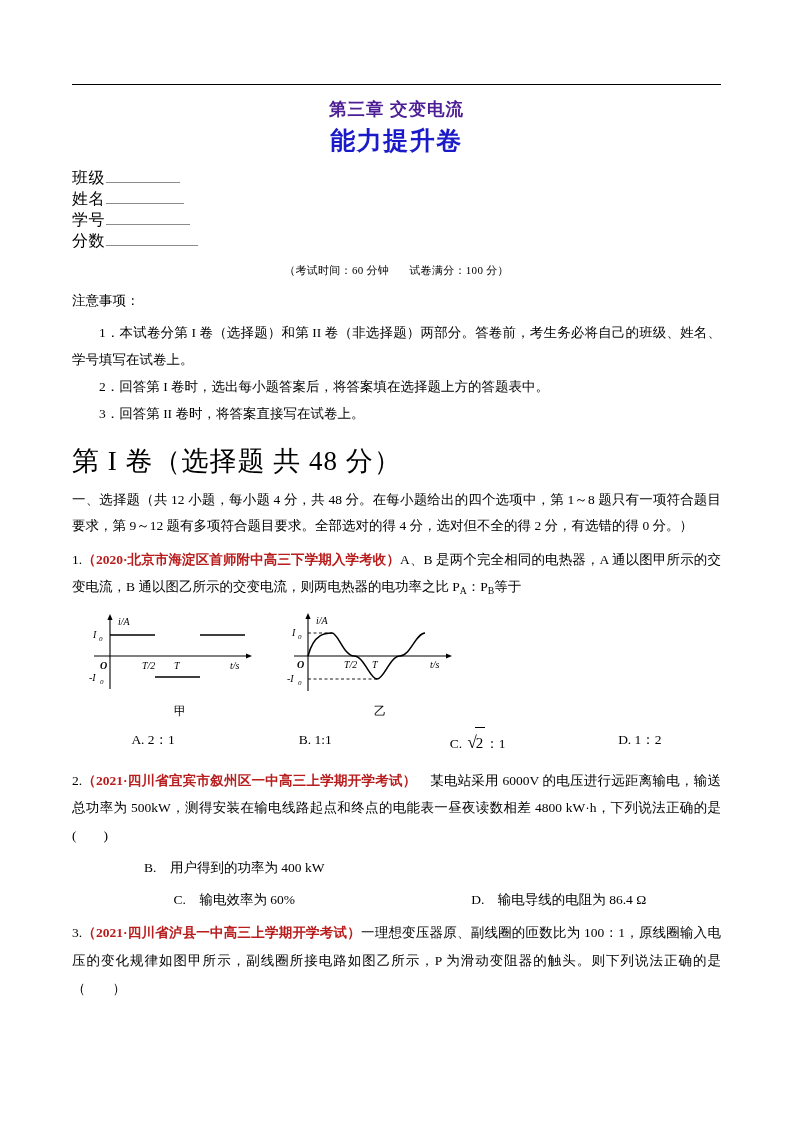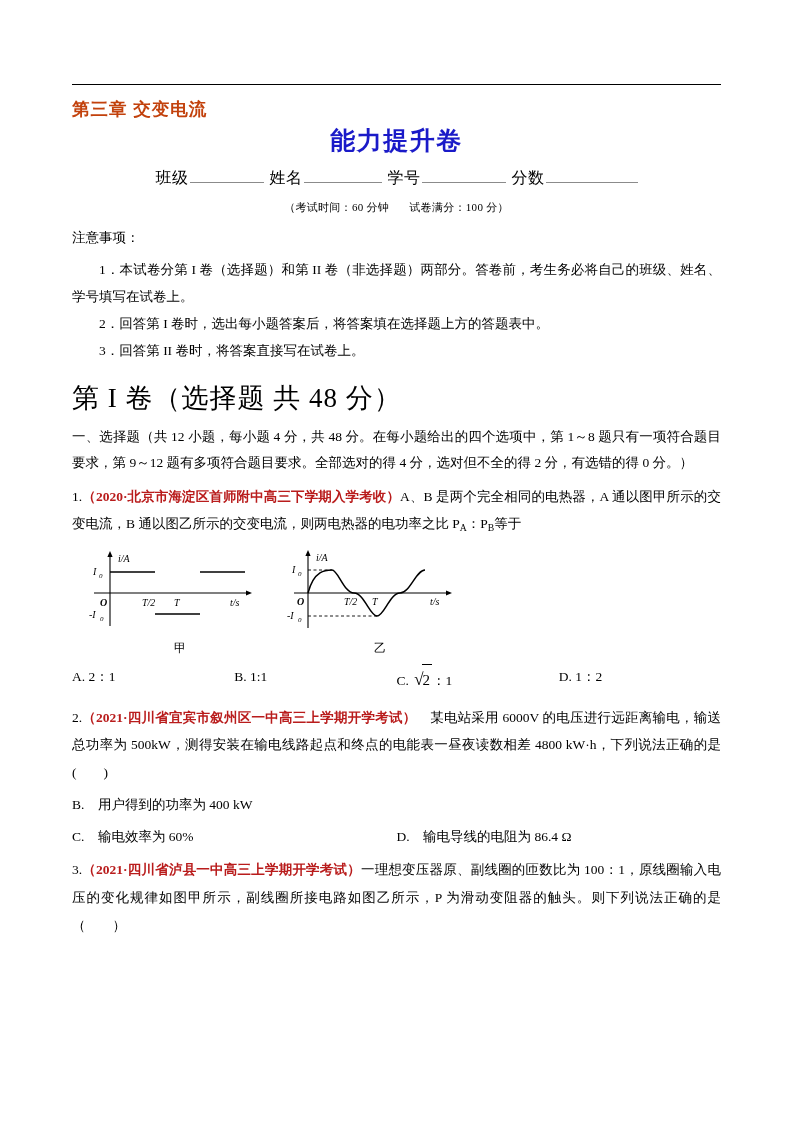--- a/index.html
+++ b/index.html
@@ -36,11 +36,12 @@
 
   
   .chapter-title {
-    color: #c2410c;
+    text-align: center;
+    color: #4c1d95;
     font-weight: bold;
     font-size: 17.5px;
     letter-spacing: 1px;
-    font-family: Liberation Sans, sans-serif;
+    font-family: Liberation Serif, serif;
     margin: 0 0 2px 0;
     line-height: 1.5;
   }

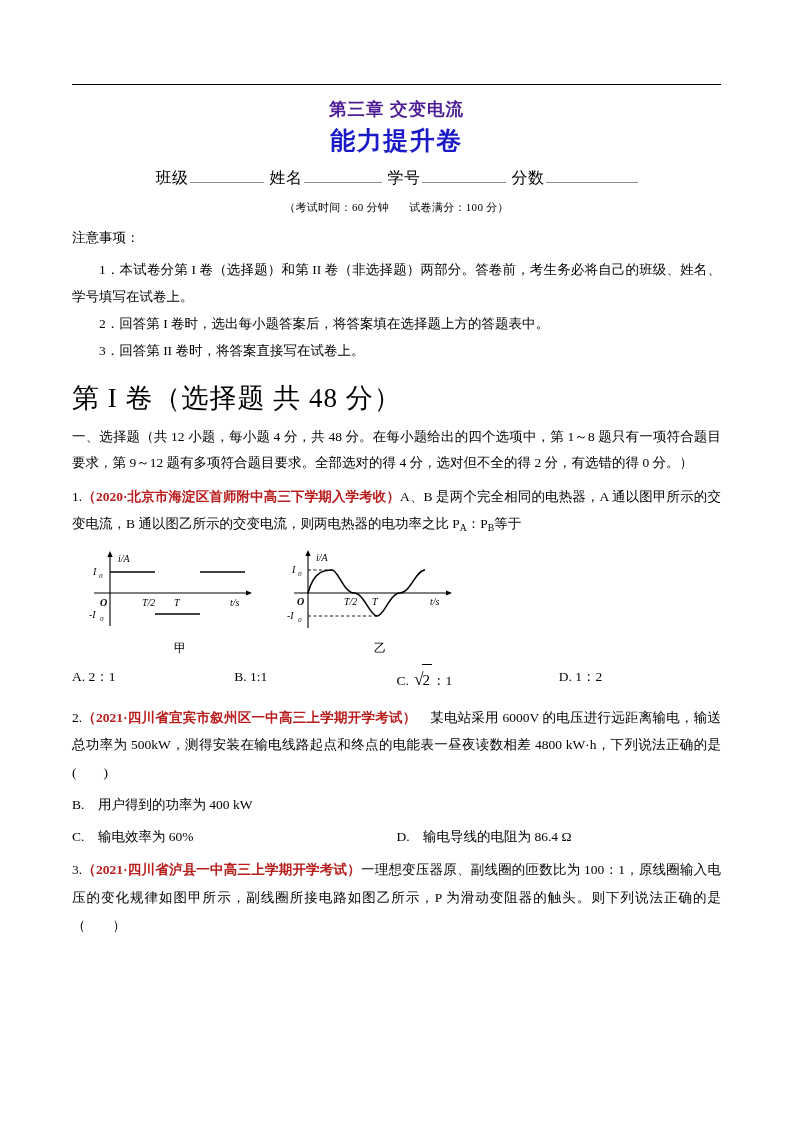--- a/index.html
+++ b/index.html
@@ -64,6 +64,7 @@
     font-size: 16px;
     margin: 8px 0 2px 0;
     letter-spacing: 0.5px;
+    flex-direction: column;
   }
   .info-field {
     display: inline-flex;

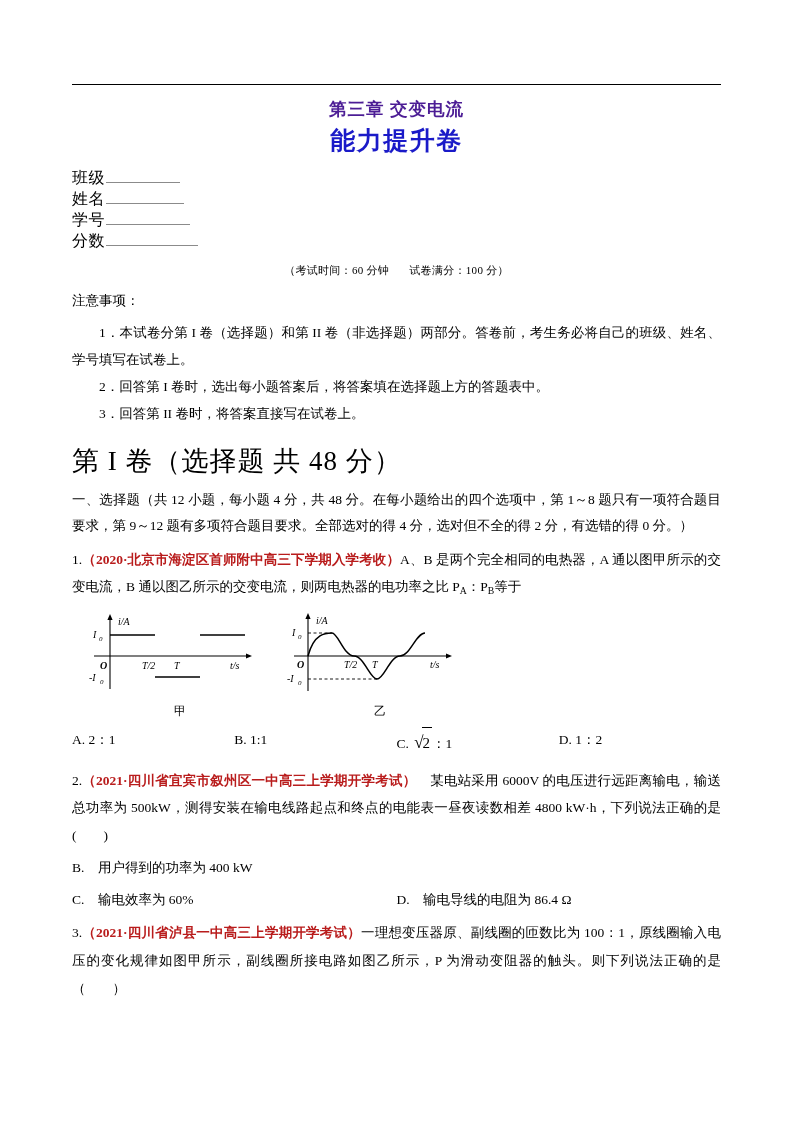--- a/index.html
+++ b/index.html
@@ -141,6 +141,7 @@
     font-size: 13.5px;
     line-height: 2.05;
     margin: 4px 0 0 0;
+    text-align: center;
   }
   .options-row.four > div { width: 25%; }
   .options-row.two > div { width: 50%; }

